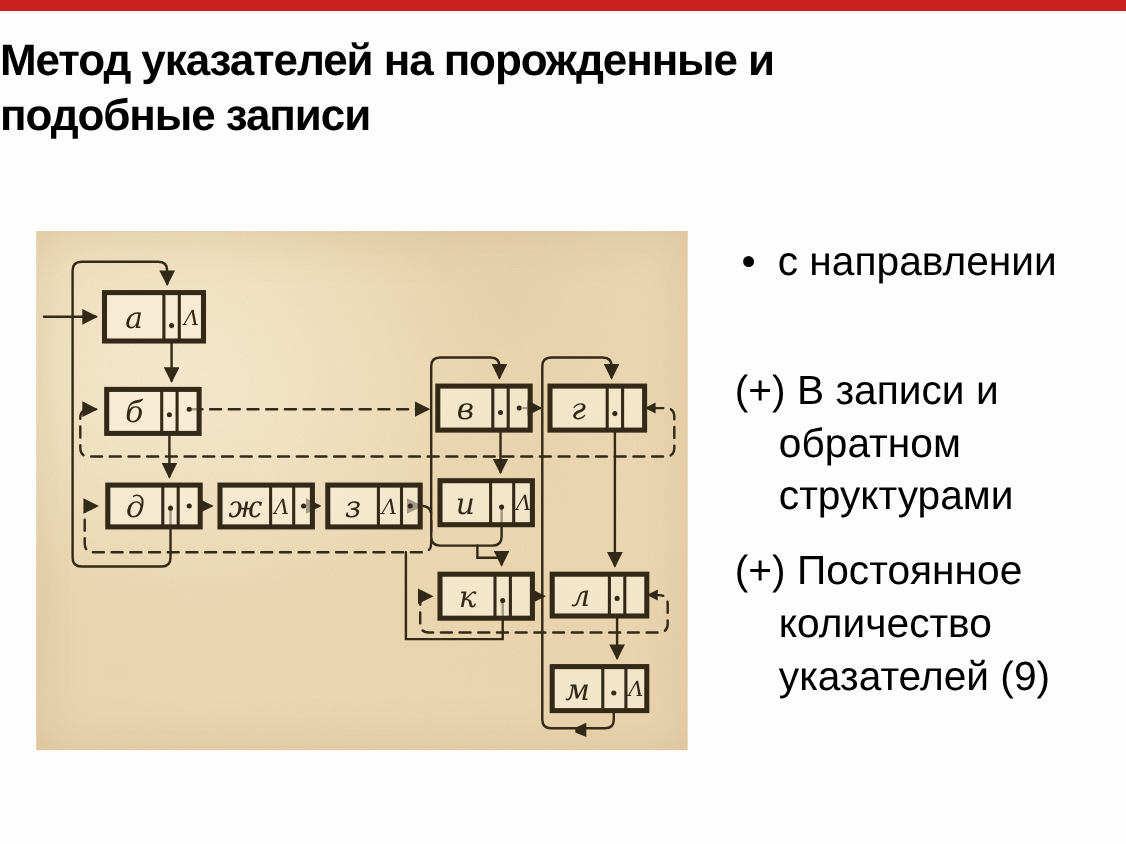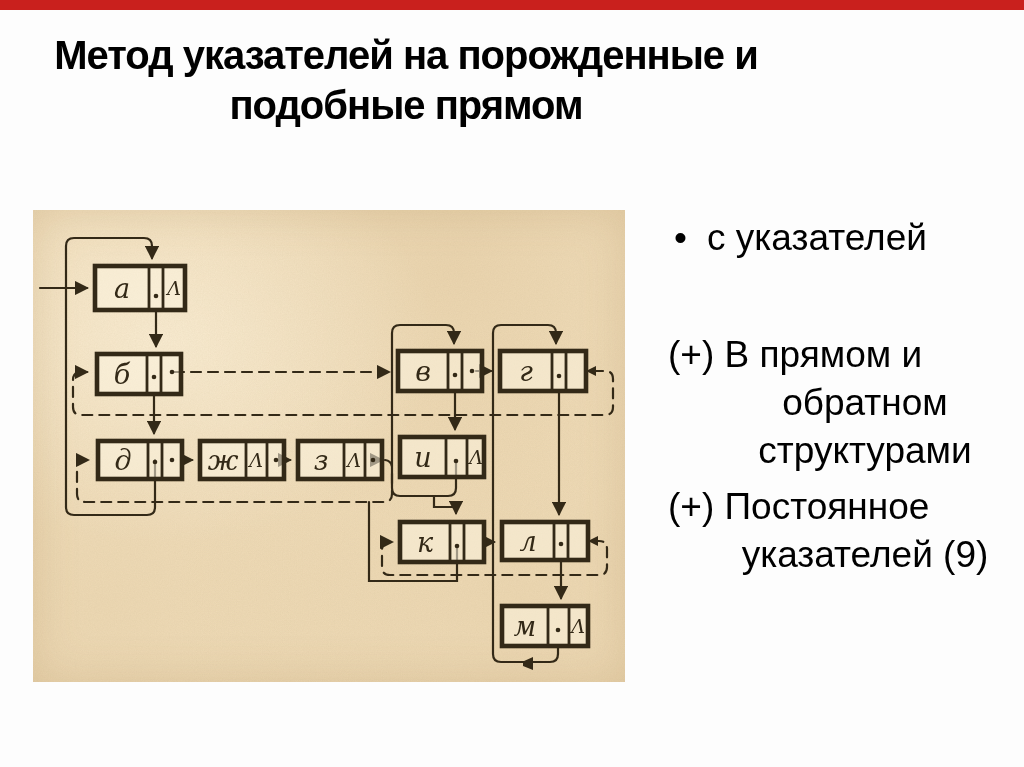--- a/index.html
+++ b/index.html
@@ -14,7 +14,7 @@
   }
   .title{
     position:absolute;left:0;top:30px;width:812px;
-    text-align:center;color:var(--title-color,#000);
+    color:var(--title-color,#000);
     font-size:40px;font-weight:bold;line-height:50px;letter-spacing:-1px;
   }
   .diagram-panel{

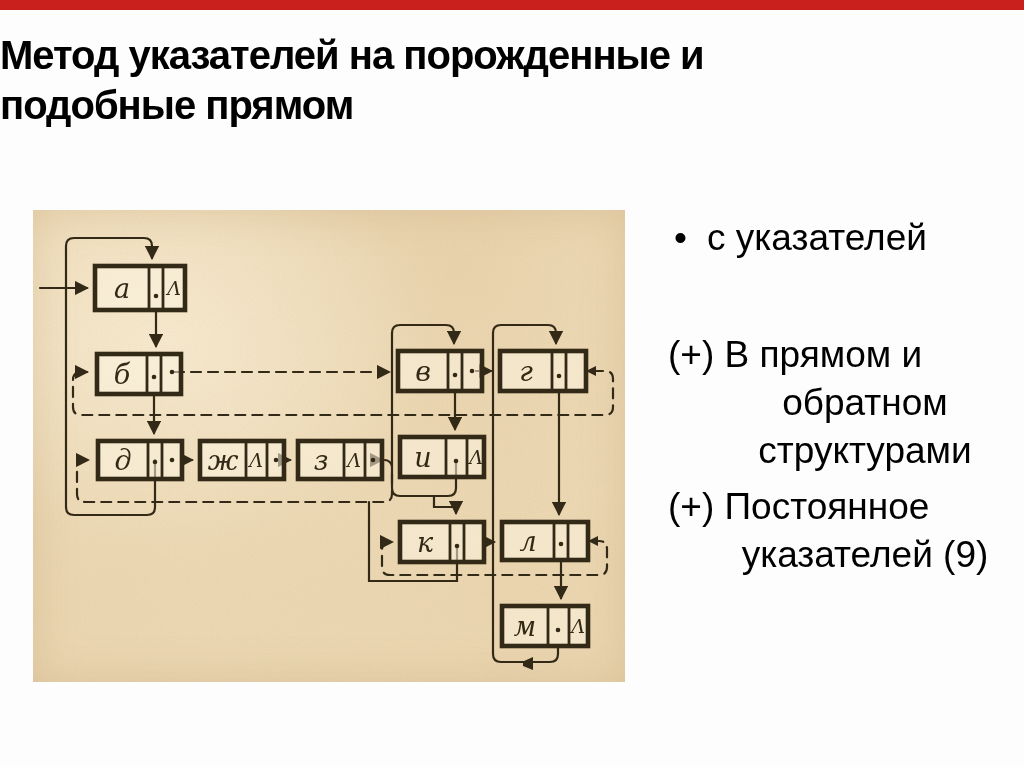--- a/index.html
+++ b/index.html
@@ -56,7 +56,7 @@
 
 <div class="title">
   <div>Метод указателей на порожденные и</div>
-  <div>подобные прямом</div>
+  <div>подобные записи</div>
 </div>
 
 <div class="diagram-panel">

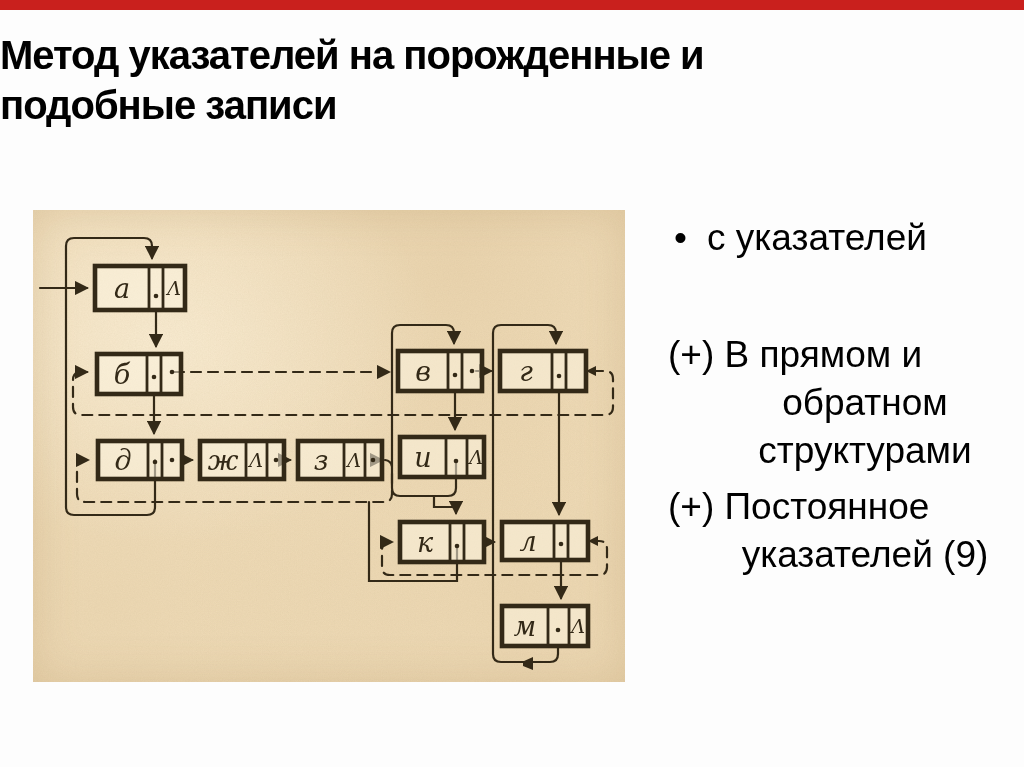--- a/index.html
+++ b/index.html
@@ -215,7 +215,7 @@
   <div class="bullet-item">
     <span class="bullet-marker">•</span>
     <span>
-      <span>с указателей</span><br>
+      <span>с направлении</span><br>
     </span>
   </div>
 

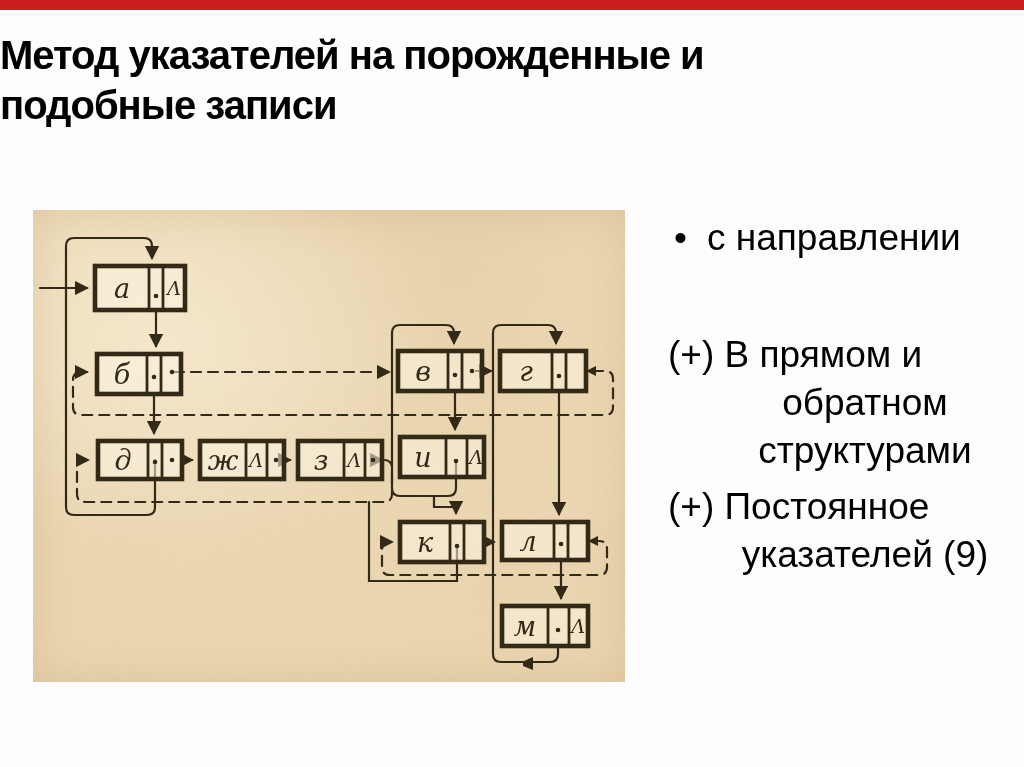--- a/index.html
+++ b/index.html
@@ -220,7 +220,7 @@
   </div>
 
   <div class="plus-item" id="plus-1">
-    <div>(+) В прямом и</div>
+    <div>(+) В записи и</div>
     <div class="cont">обратном</div>
     <div class="cont">структурами</div>
   </div>

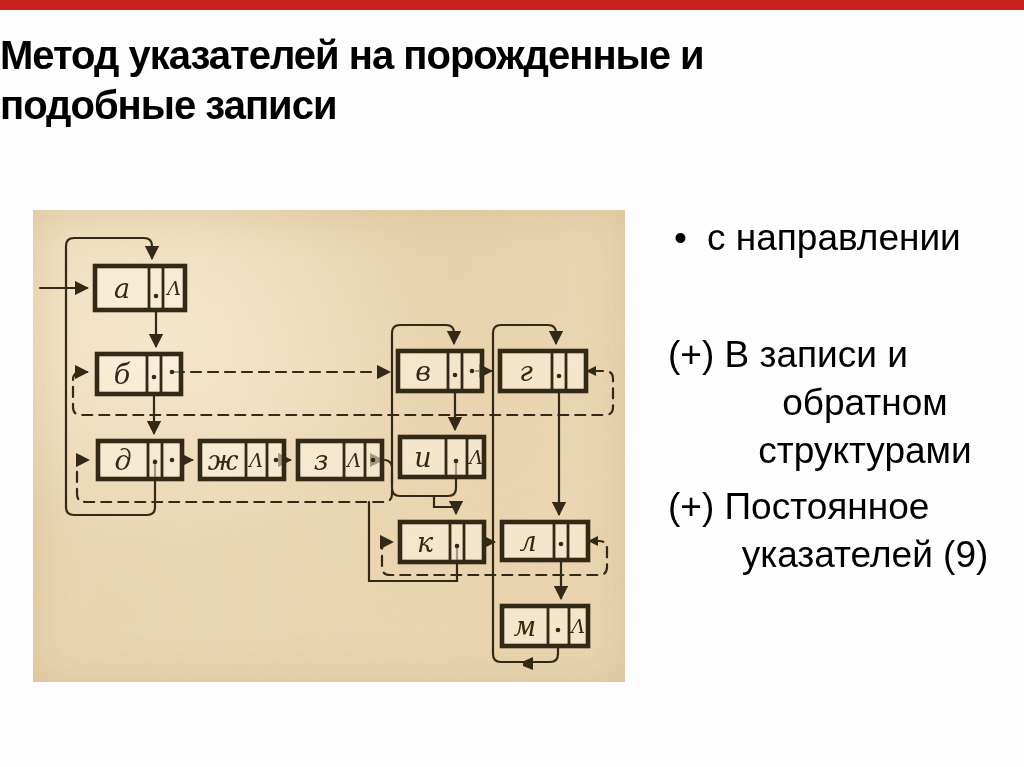--- a/index.html
+++ b/index.html
@@ -45,7 +45,7 @@
   .bullet-item{display:flex;}
   .bullet-marker{width:33px;flex:0 0 33px;padding-left:44px;box-sizing:content-box;}
   .plus-item{padding-left:78px;text-indent:-40px;line-height:48px;}
-  .plus-item .cont{text-indent:0;text-align:center;}
+  .plus-item .cont{text-indent:0;}
   #plus-1{margin-top:68px;}
   #plus-2{margin-top:8px;}
 </style>

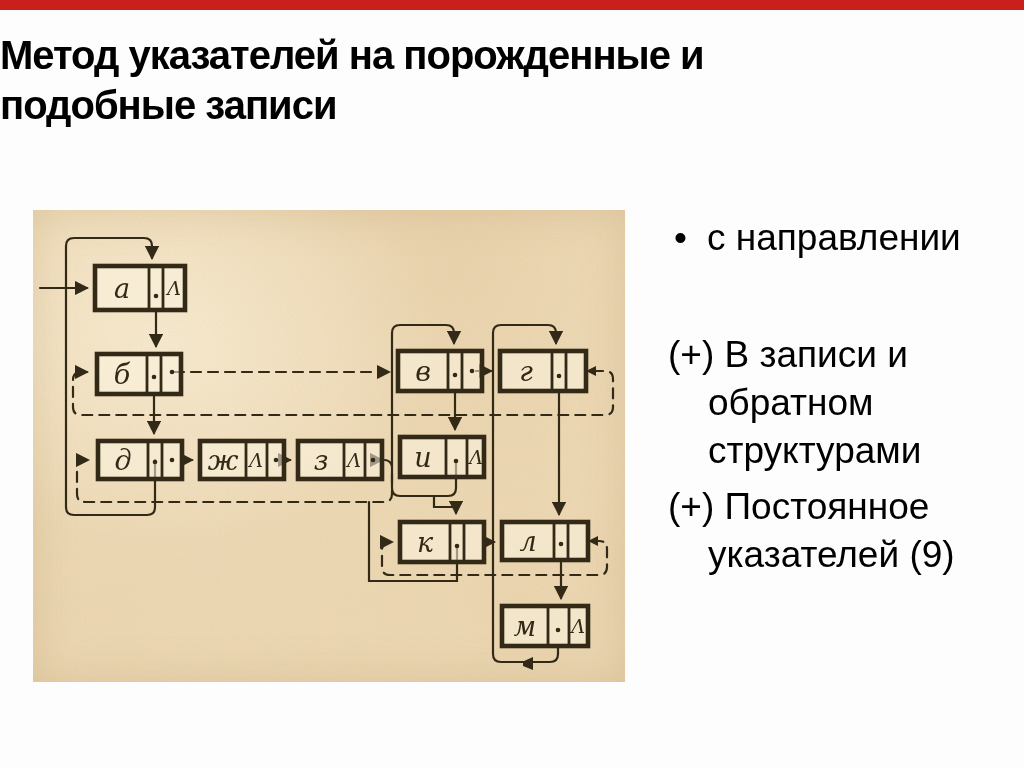--- a/index.html
+++ b/index.html
@@ -47,7 +47,7 @@
   .plus-item{padding-left:78px;text-indent:-40px;line-height:48px;}
   .plus-item .cont{text-indent:0;}
   #plus-1{margin-top:68px;}
-  #plus-2{margin-top:8px;}
+  #plus-2{margin-top:20px;}
 </style>
 </head>
 <body>

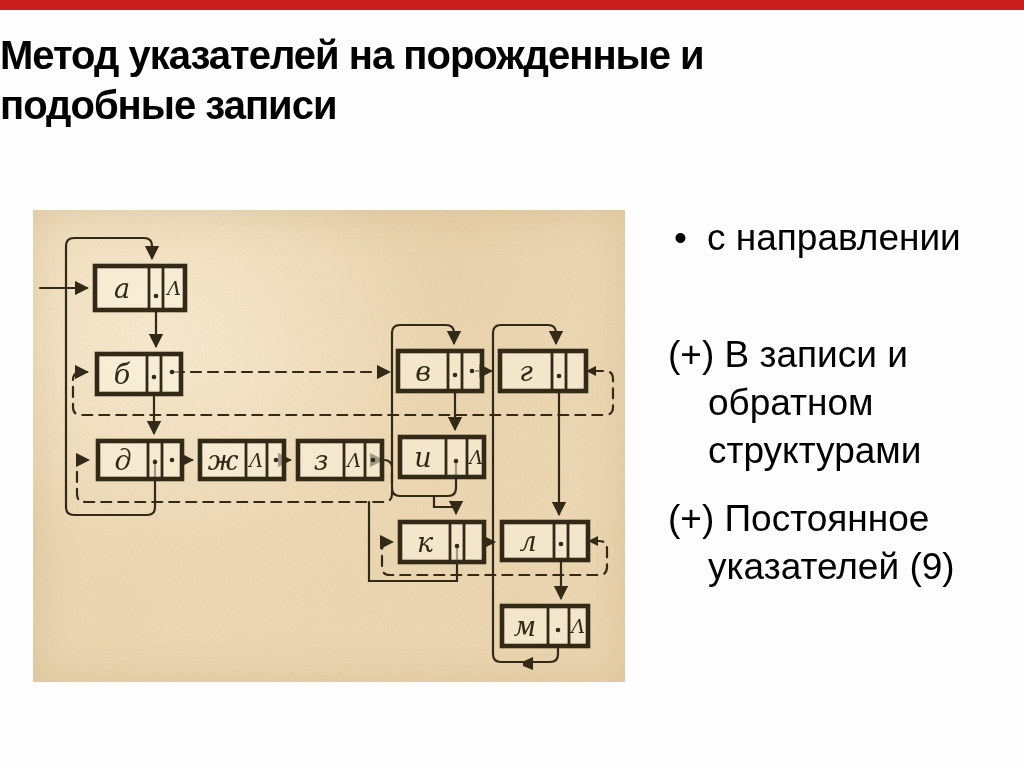--- a/index.html
+++ b/index.html
@@ -227,6 +227,7 @@
 
   <div class="plus-item" id="plus-2">
     <div>(+) Постоянное</div>
+    <div class="cont">количество</div>
     <div class="cont">указателей (9)</div>
   </div>
 </div>

